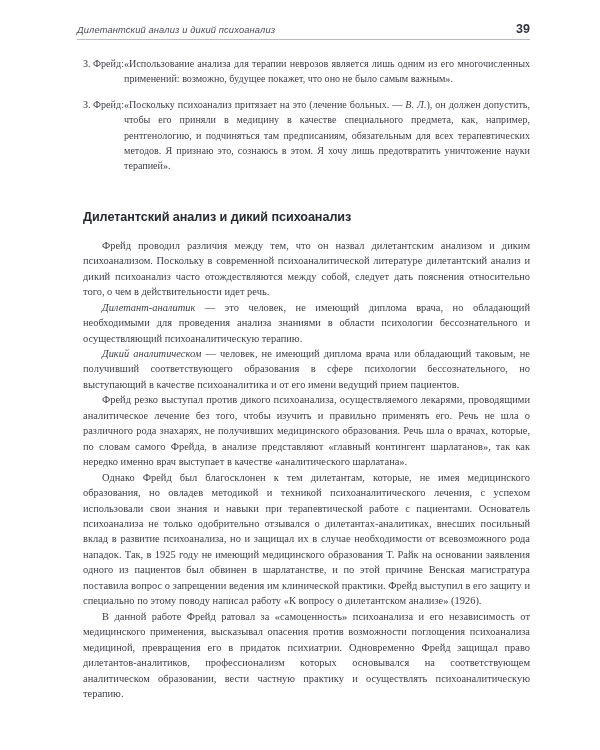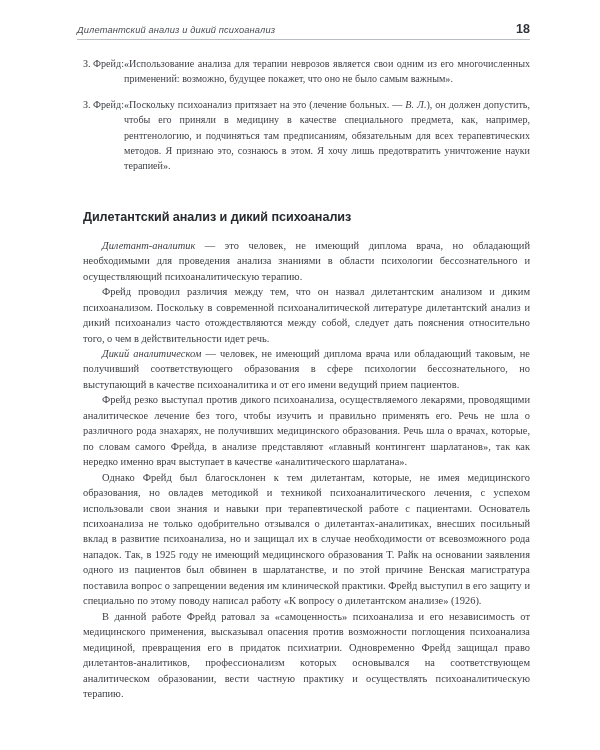--- a/index.html
+++ b/index.html
@@ -121,7 +121,7 @@
 
   <div class="header">
     <div class="header-title">Дилетантский анализ и дикий психоанализ</div>
-    <div class="header-folio">18</div>
+    <div class="header-folio">39</div>
   </div>
   <div class="header-rule"></div>
 

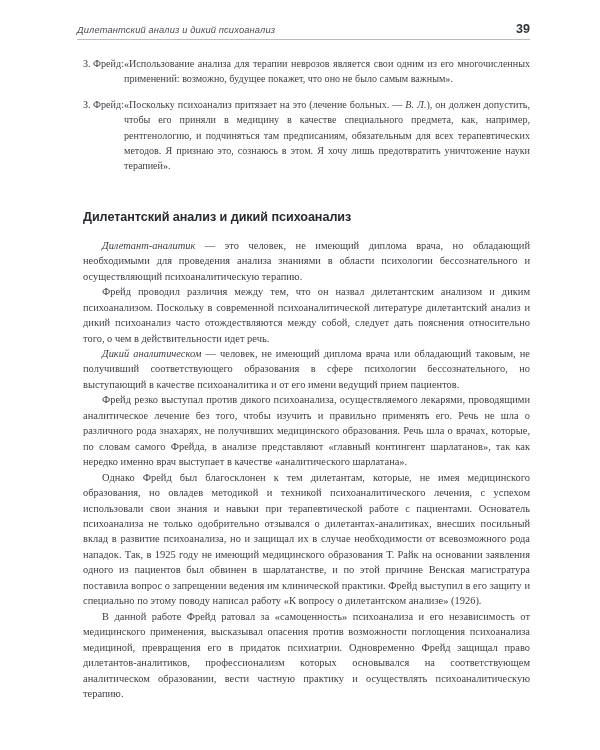--- a/index.html
+++ b/index.html
@@ -131,7 +131,7 @@
 
       <div class="quote-row">
         <div class="quote-speaker">З. Фрейд:</div>
-        <div class="quote-text">«Использование анализа для терапии неврозов является свои одним из его многочисленных применений: возможно, будущее покажет, что оно не было самым важным».</div>
+        <div class="quote-text">«Использование анализа для терапии неврозов является лишь одним из его многочисленных применений: возможно, будущее покажет, что оно не было самым важным».</div>
       </div>
 
       <div class="quote-row">

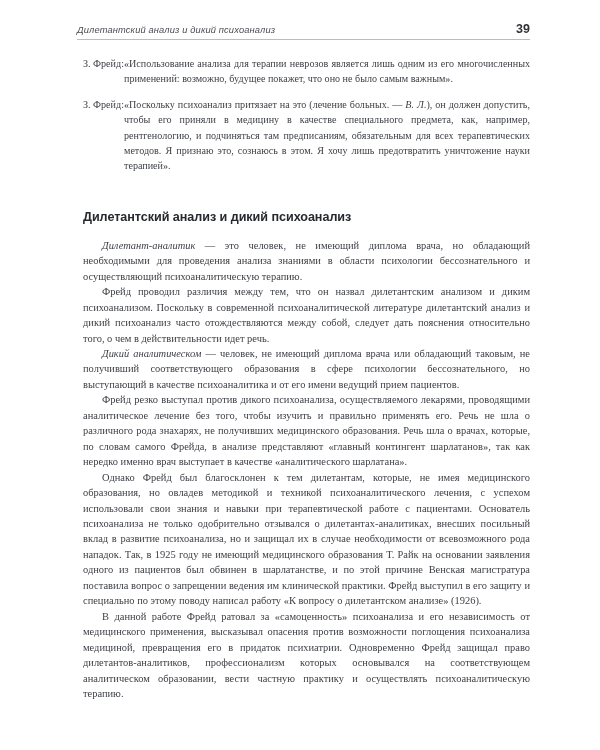--- a/index.html
+++ b/index.html
@@ -145,9 +145,9 @@
 
     <div class="body-text">
 
+      <p><span>Фрейд проводил различия между тем, что он назвал дилетантским анализом и диким психоанализом. Поскольку в современной психоаналитической литературе дилетантский анализ и дикий психоанализ часто отождествляются между собой, следует дать пояснения относительно того, о чем в действительности идет речь.</span></p>
+
       <p><i>Дилетант-аналитик</i><span> — это человек, не имеющий диплома врача, но обладающий необходимыми для проведения анализа знаниями в области психологии бессознательного и осуществляющий психоаналитическую терапию.</span></p>
-
-      <p><span>Фрейд проводил различия между тем, что он назвал дилетантским анализом и диким психоанализом. Поскольку в современной психоаналитической литературе дилетантский анализ и дикий психоанализ часто отождествляются между собой, следует дать пояснения относительно того, о чем в действительности идет речь.</span></p>
 
       <p><i>Дикий аналитическом</i><span> — человек, не имеющий диплома врача или обладающий таковым, не получивший соответствующего образования в сфере психологии бессознательного, но выступающий в качестве психоаналитика и от его имени ведущий прием пациентов.</span></p>
 

